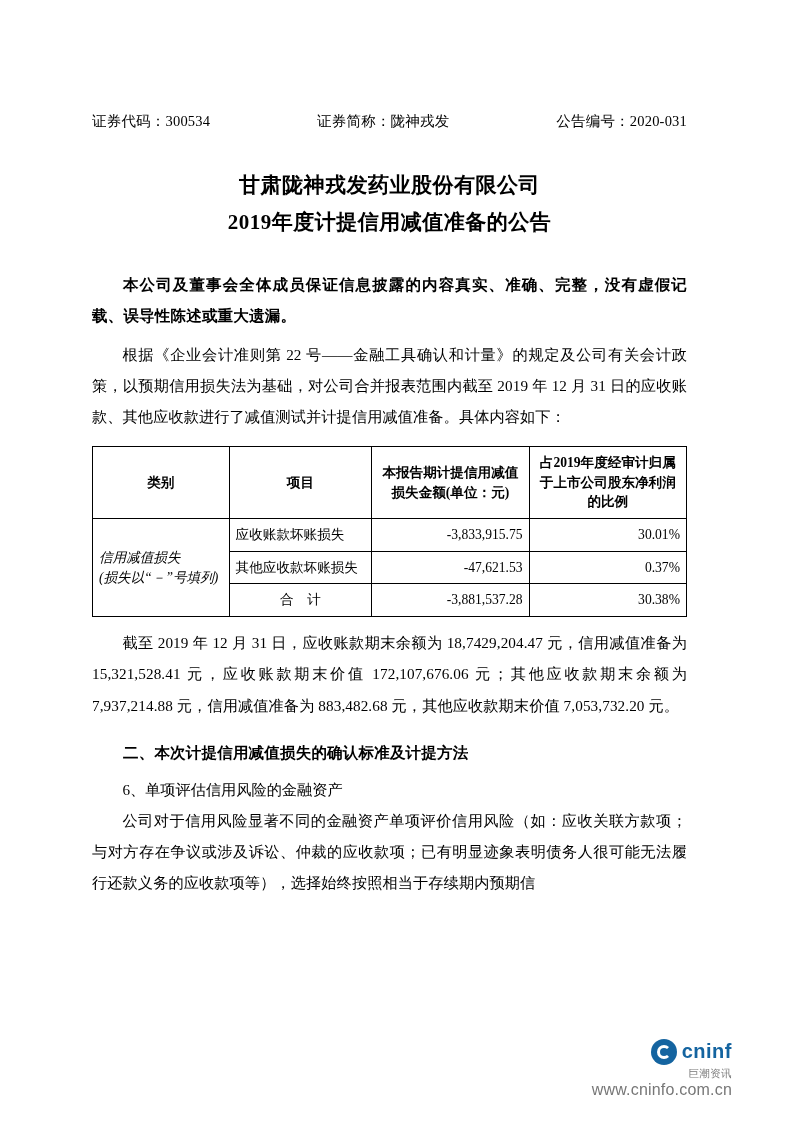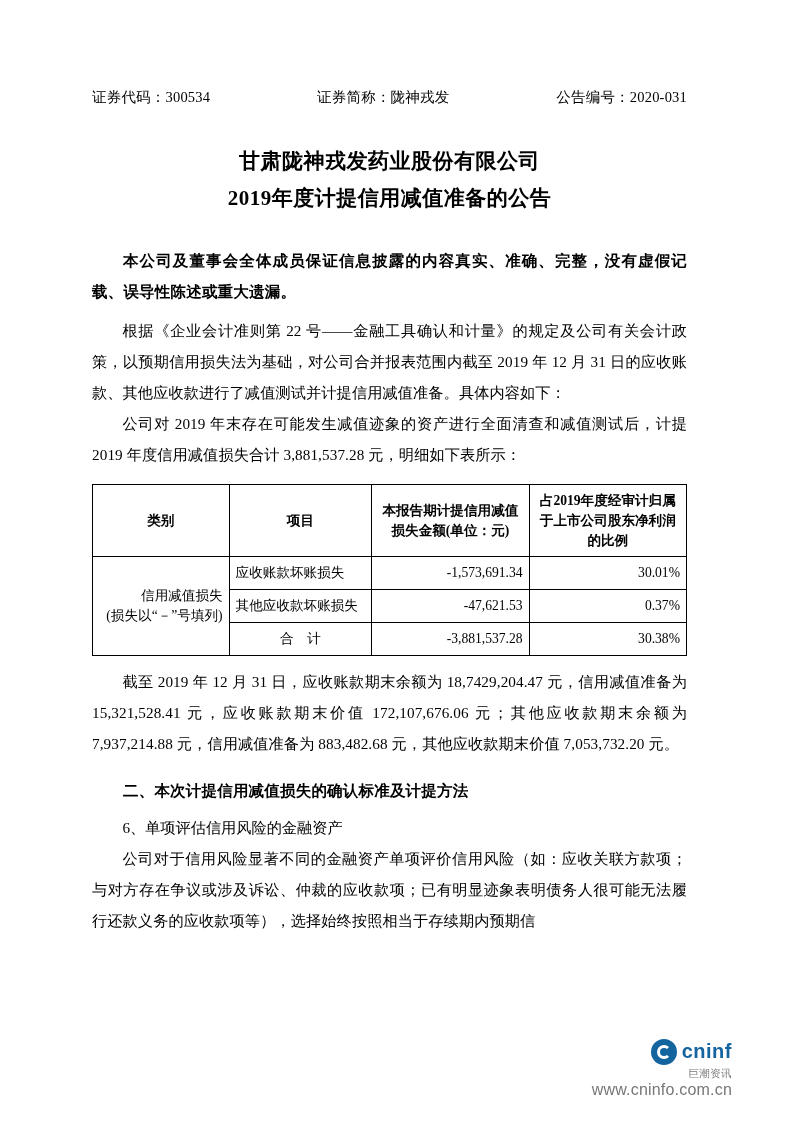--- a/index.html
+++ b/index.html
@@ -20,7 +20,7 @@
     width: 779px;
     height: 1122px;
     box-sizing: border-box;
-    padding: 88px 92px 0 92px;
+    padding: 112px 92px 0 92px;
   }
   .header-row {
     display: flex;

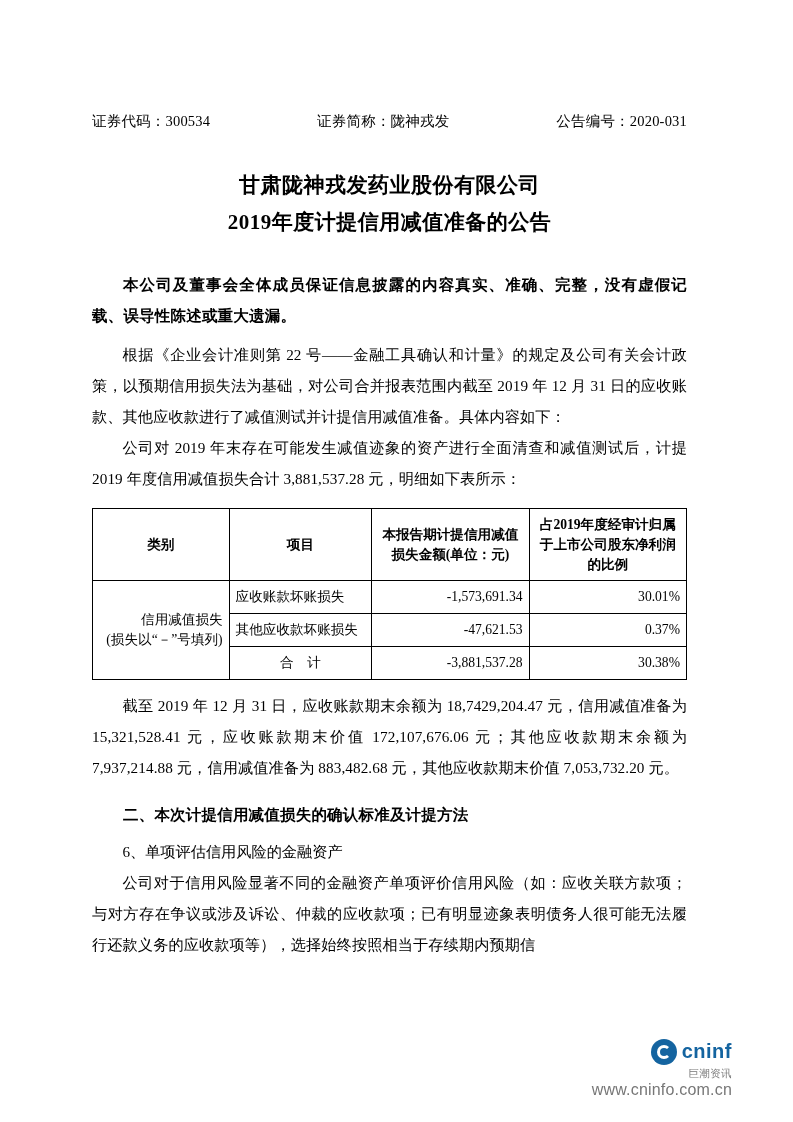--- a/index.html
+++ b/index.html
@@ -182,7 +182,6 @@
   <p class="body spaced">根据《企业会计准则第 22 号——金融工具确认和计量》的规定及公司有关会计政策，以预期信用损失法为基础，对公司合并报表范围内截至 2019 年 12 月 31 日的应收账款、其他应收款进行了减值测试并计提信用减值准备。具体内容如下：</p>
 
 
-  <p class="body">公司对 2019 年末存在可能发生减值迹象的资产进行全面清查和减值测试后，计提 2019 年度信用减值损失合计 3,881,537.28 元，明细如下表所示：</p>
 
   <table class="data">
     <colgroup>

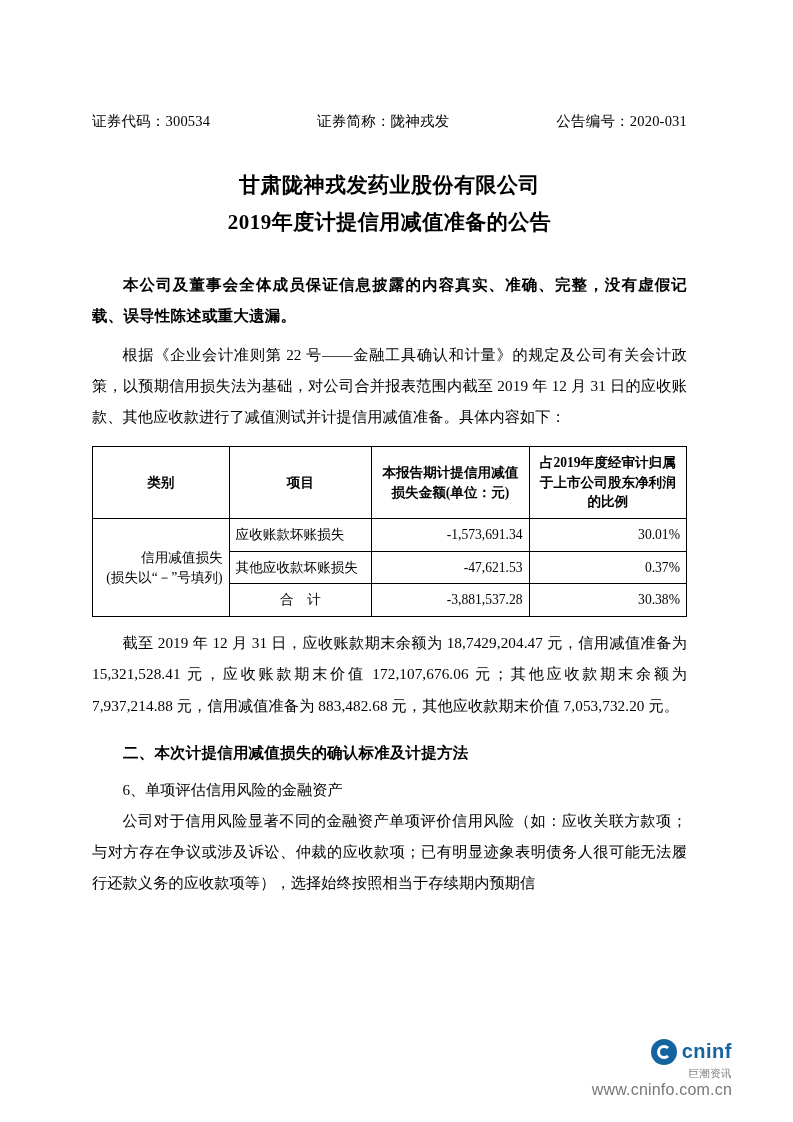--- a/index.html
+++ b/index.html
@@ -205,7 +205,7 @@
           <div>(损失以“－”号填列)</div>
         </td>
         <td class="itemcell">应收账款坏账损失</td>
-        <td class="right">-1,573,691.34</td>
+        <td class="right">-3,833,915.75</td>
         <td class="right">30.01%</td>
       </tr>
       <tr>

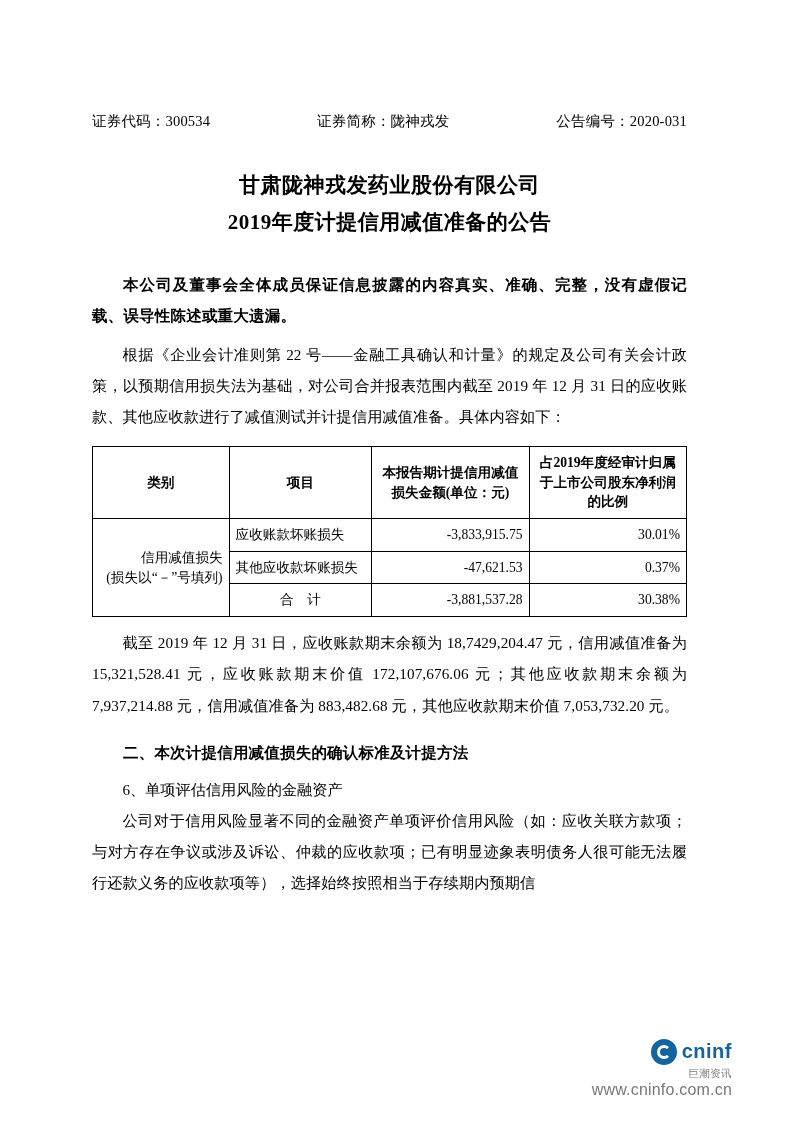--- a/index.html
+++ b/index.html
@@ -100,7 +100,7 @@
   }
   td.center { text-align: center; }
   td.right { text-align: right; padding-right: 8px; }
-  td.catcell { text-align: right; line-height: 1.8; }
+  td.catcell { text-align: left; line-height: 1.8; font-style: italic; }
   td.itemcell { text-align: left; padding-left: 10px; }
 
   .col-1 { width: 23%; }

